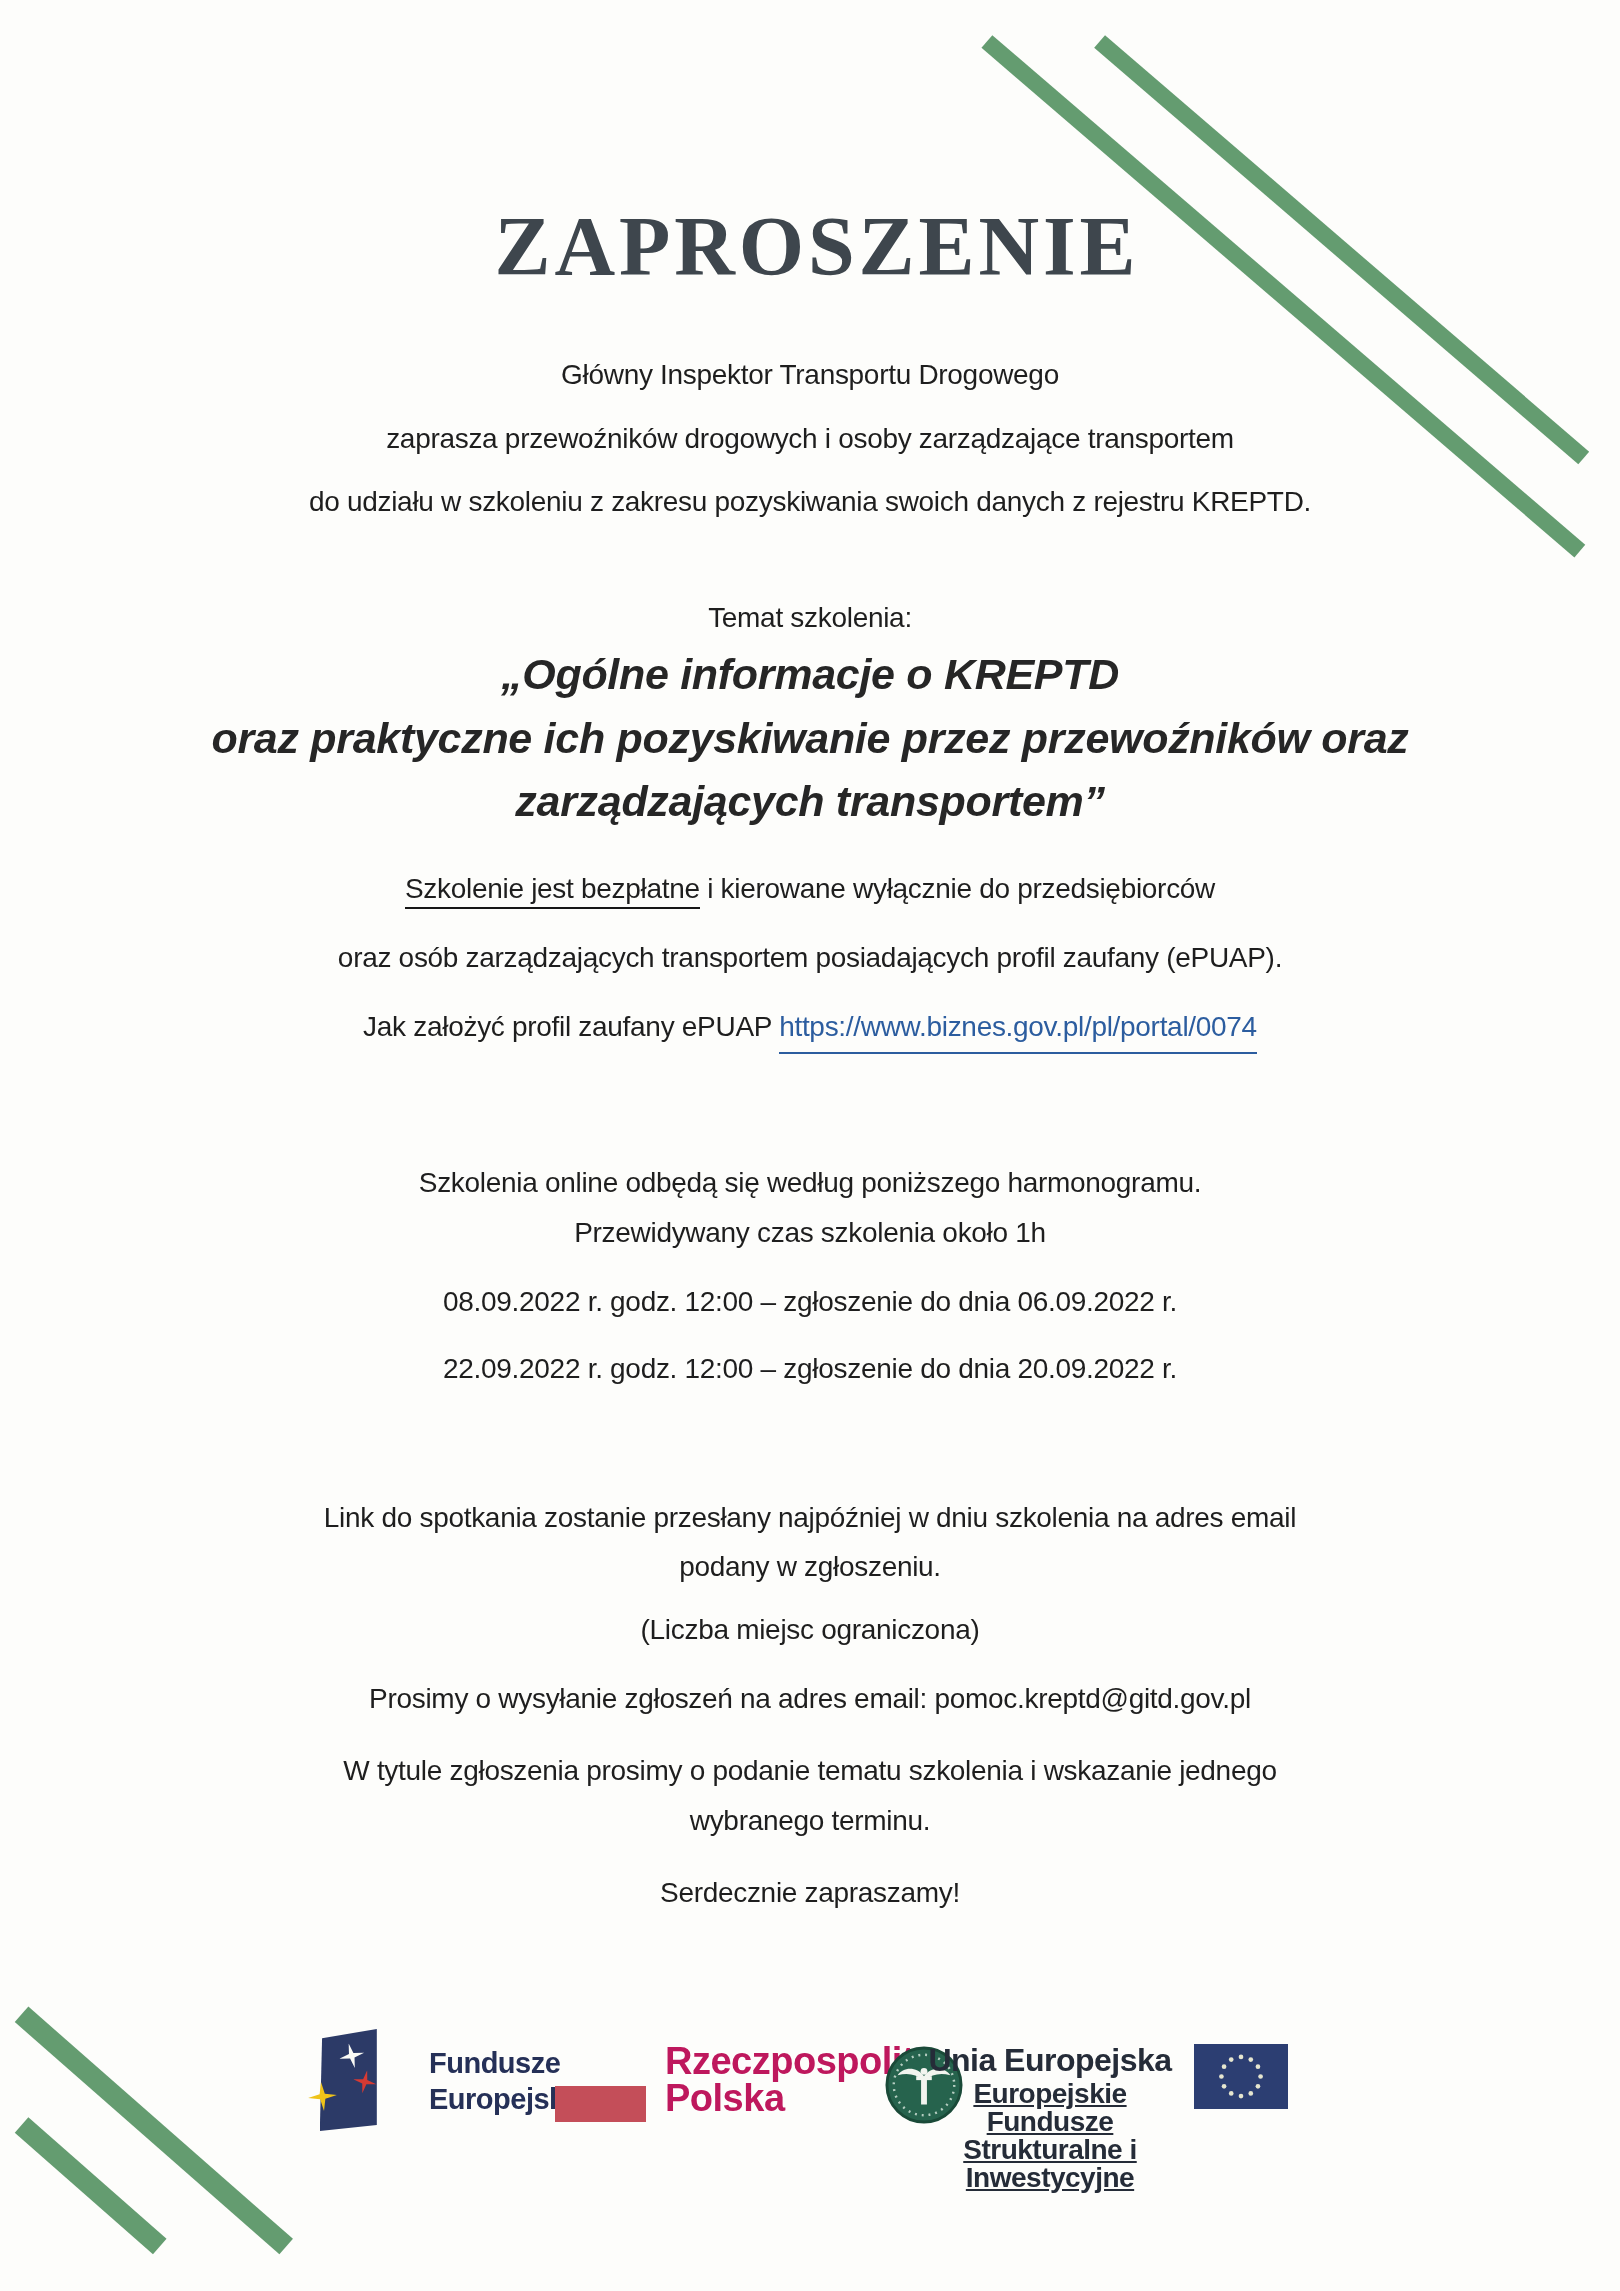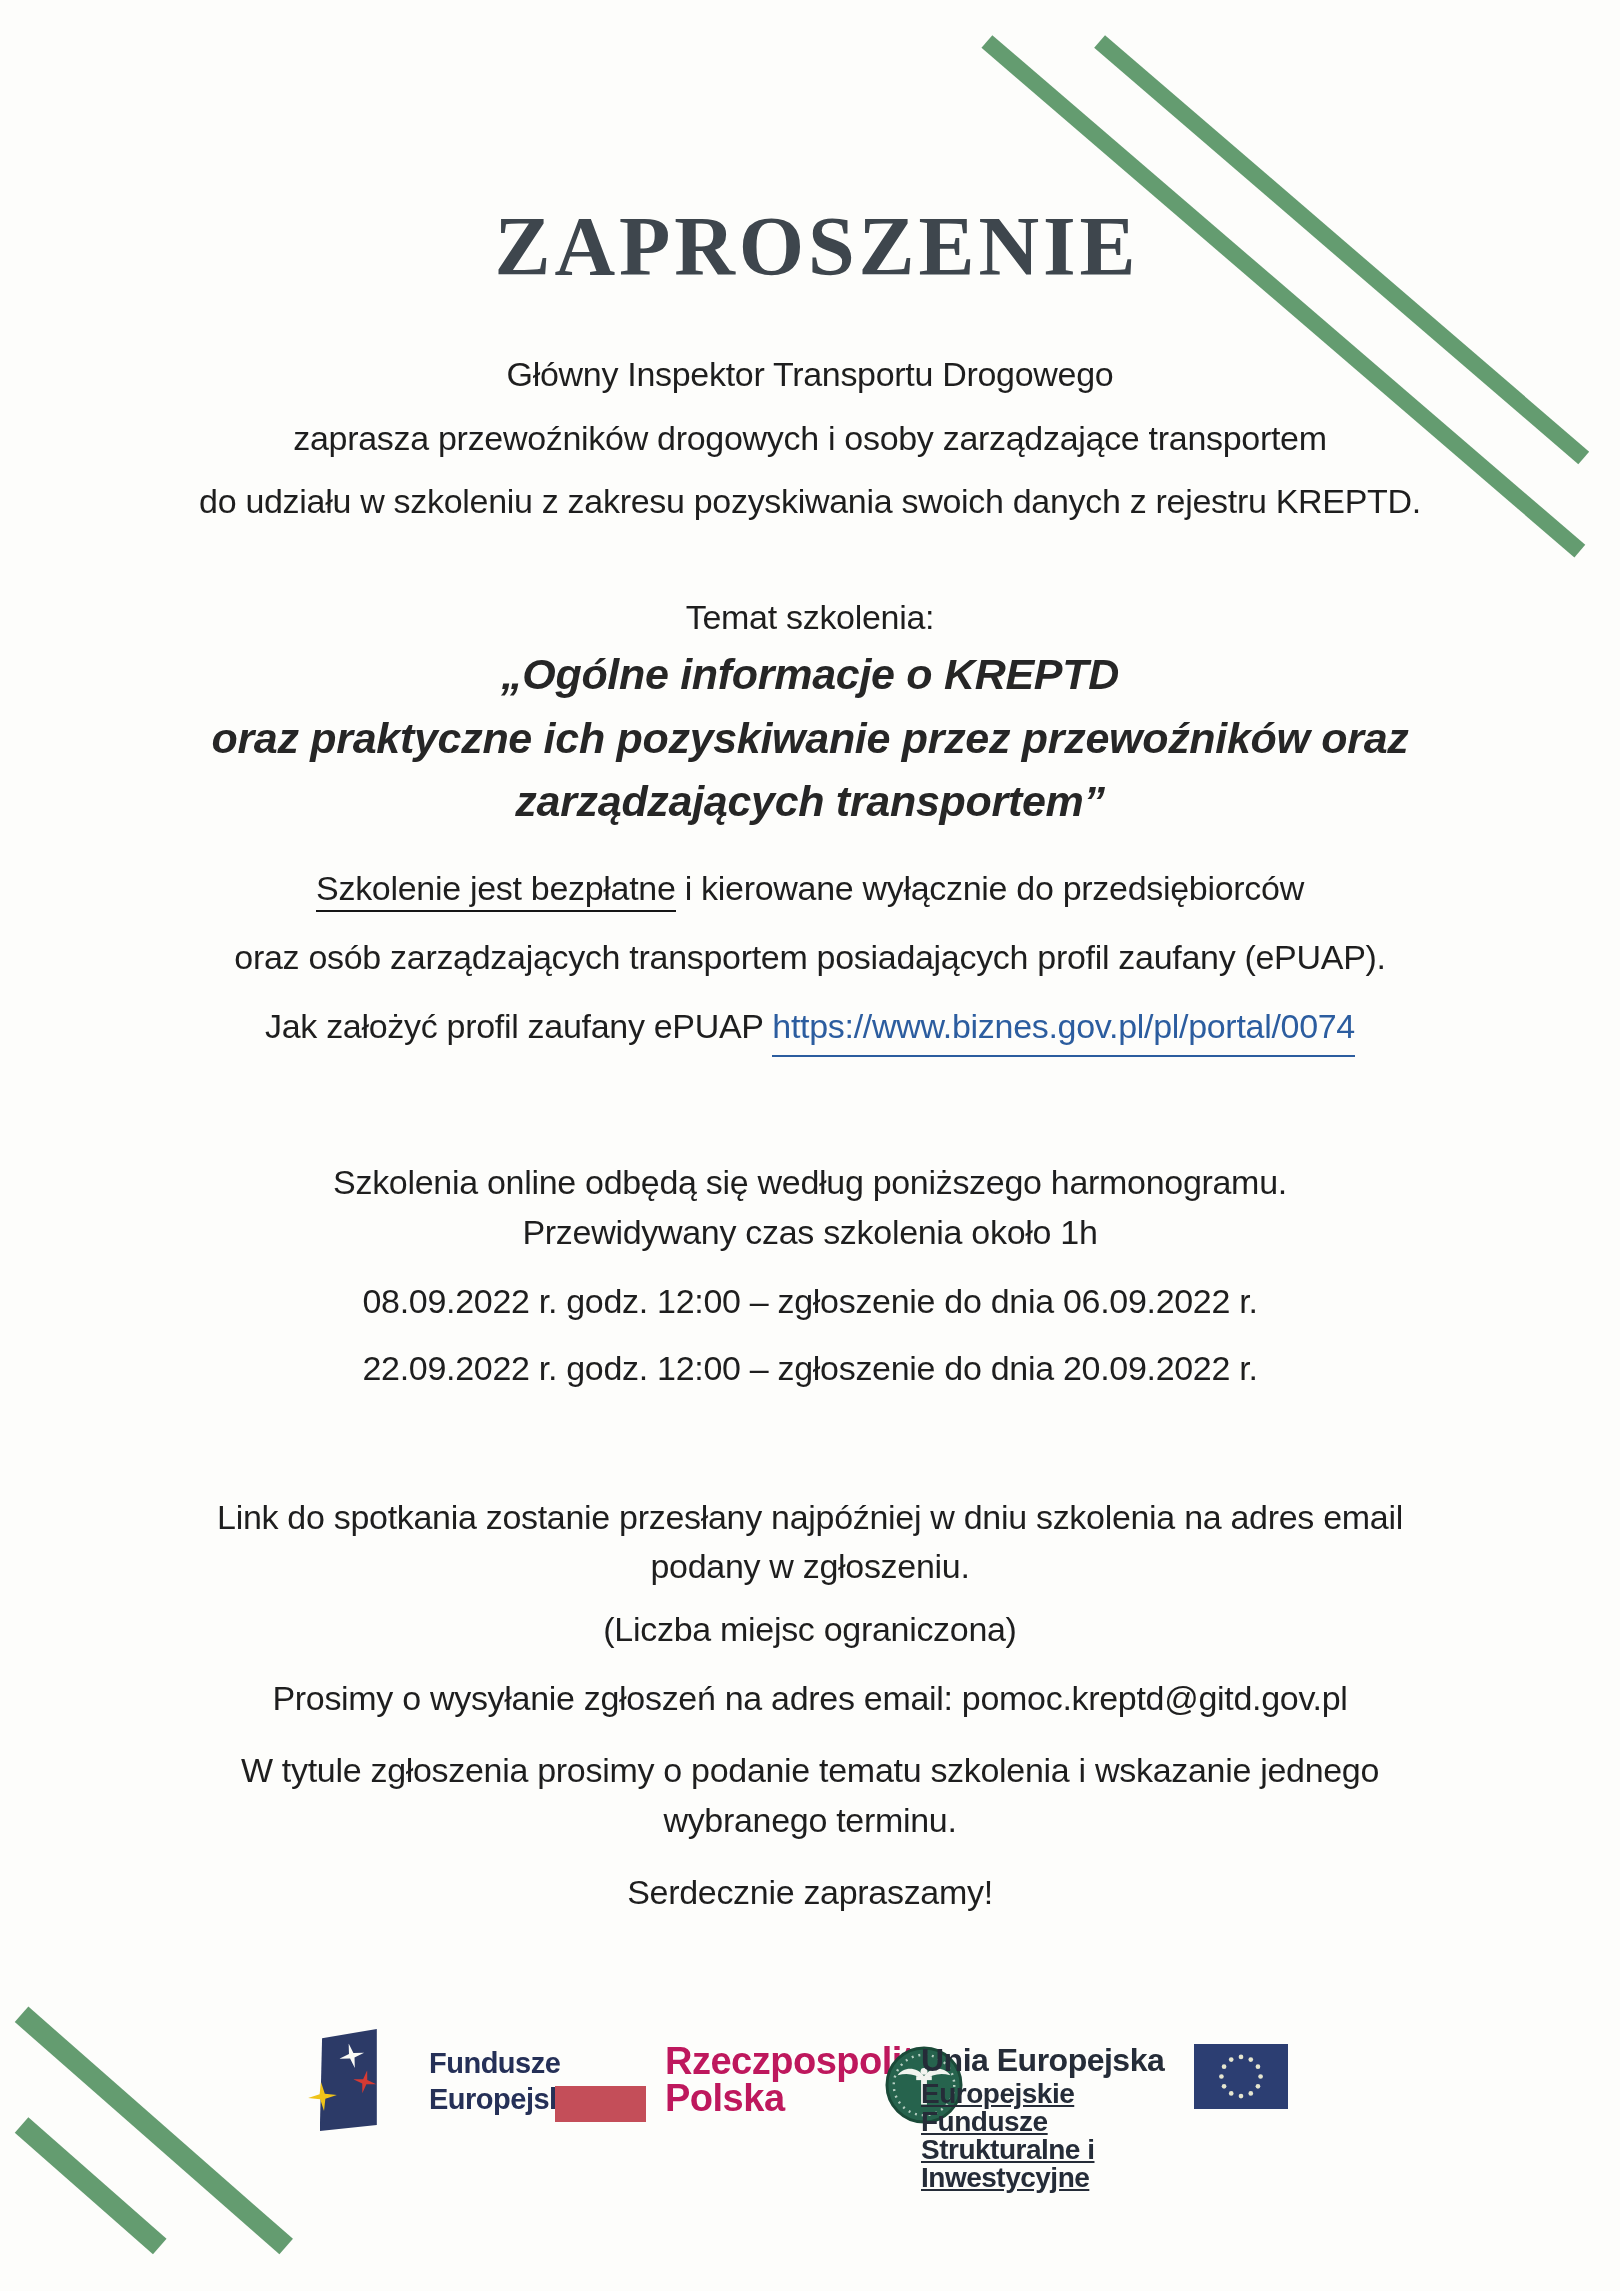--- a/index.html
+++ b/index.html
@@ -16,7 +16,7 @@
   .line{
     position:absolute;left:0;width:100%;
     text-align:center;
-    font-size:34px;line-height:41px;
+    font-size:28px;line-height:41px;
     letter-spacing:-0.3px;
     white-space:nowrap;
   }

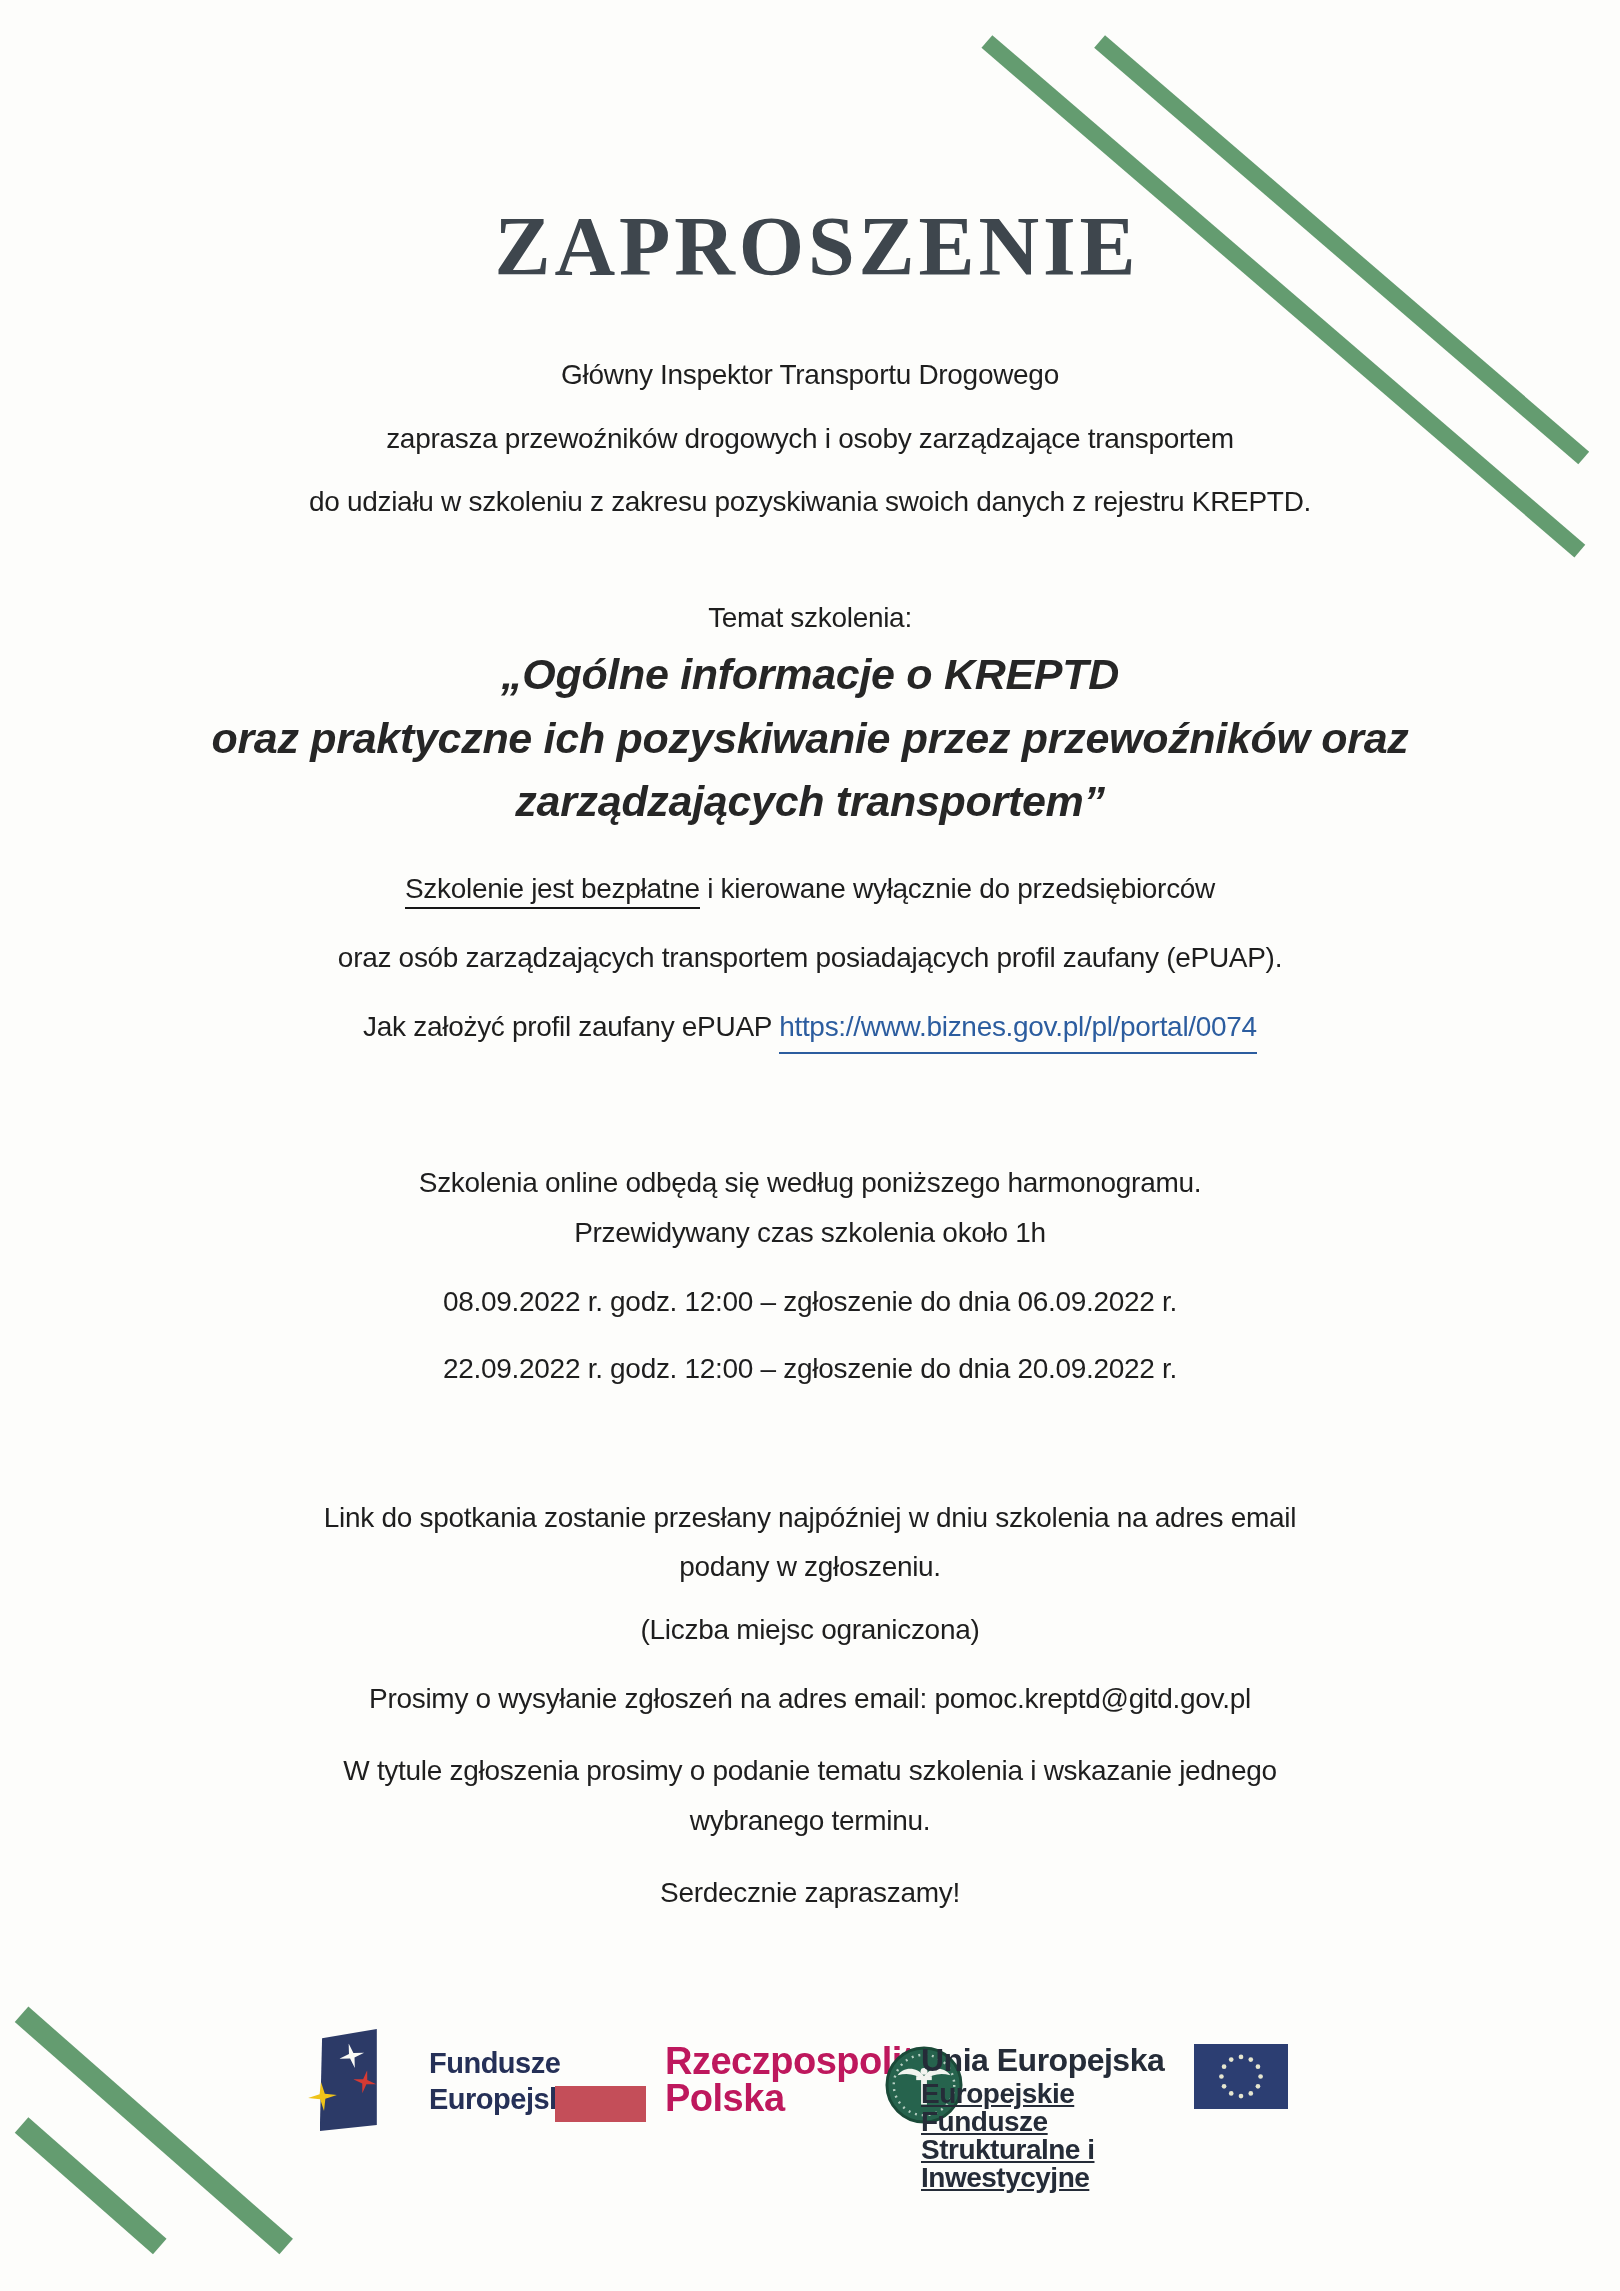--- a/index.html
+++ b/index.html
@@ -66,7 +66,7 @@
   .gitd{left:885px;top:2046px;width:78px;height:78px;}
   .ue-text{
     left:921px;top:2041px;width:258px;
-    text-align:left;color:#252c38;letter-spacing:-0.5px;
+    text-align:center;color:#252c38;letter-spacing:-0.5px;
   }
   .ue-l1{font-weight:bold;font-size:32px;line-height:39px;}
   .ue-l2,.ue-l3{font-weight:bold;font-size:28px;line-height:28px;text-decoration:underline;}

